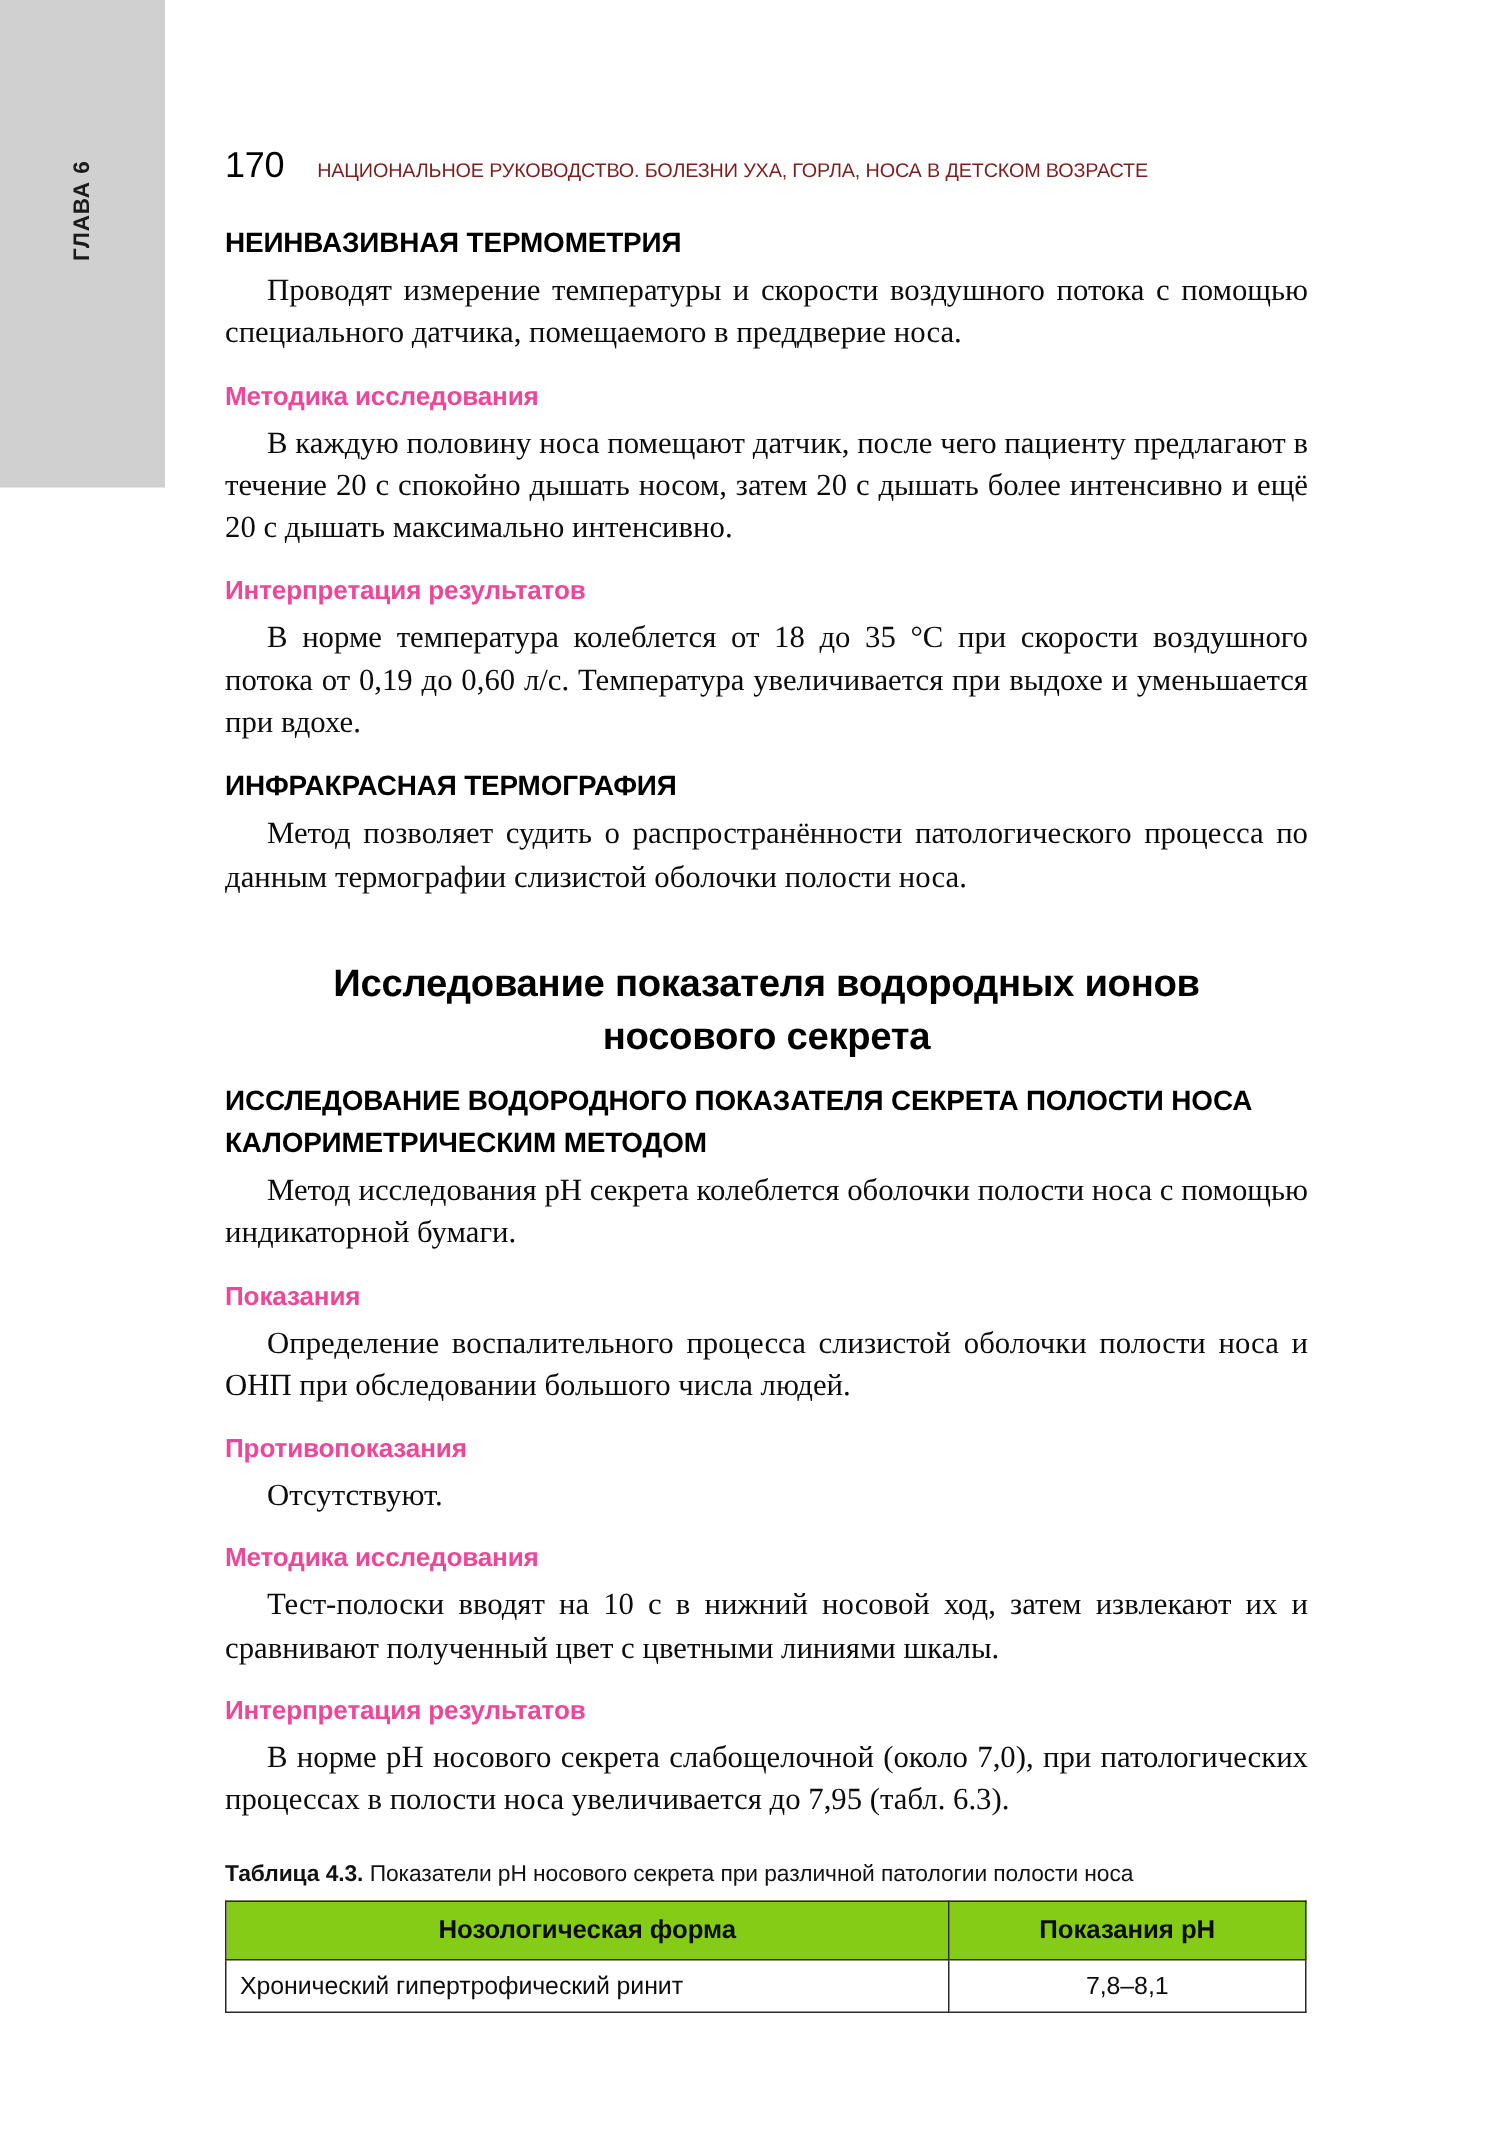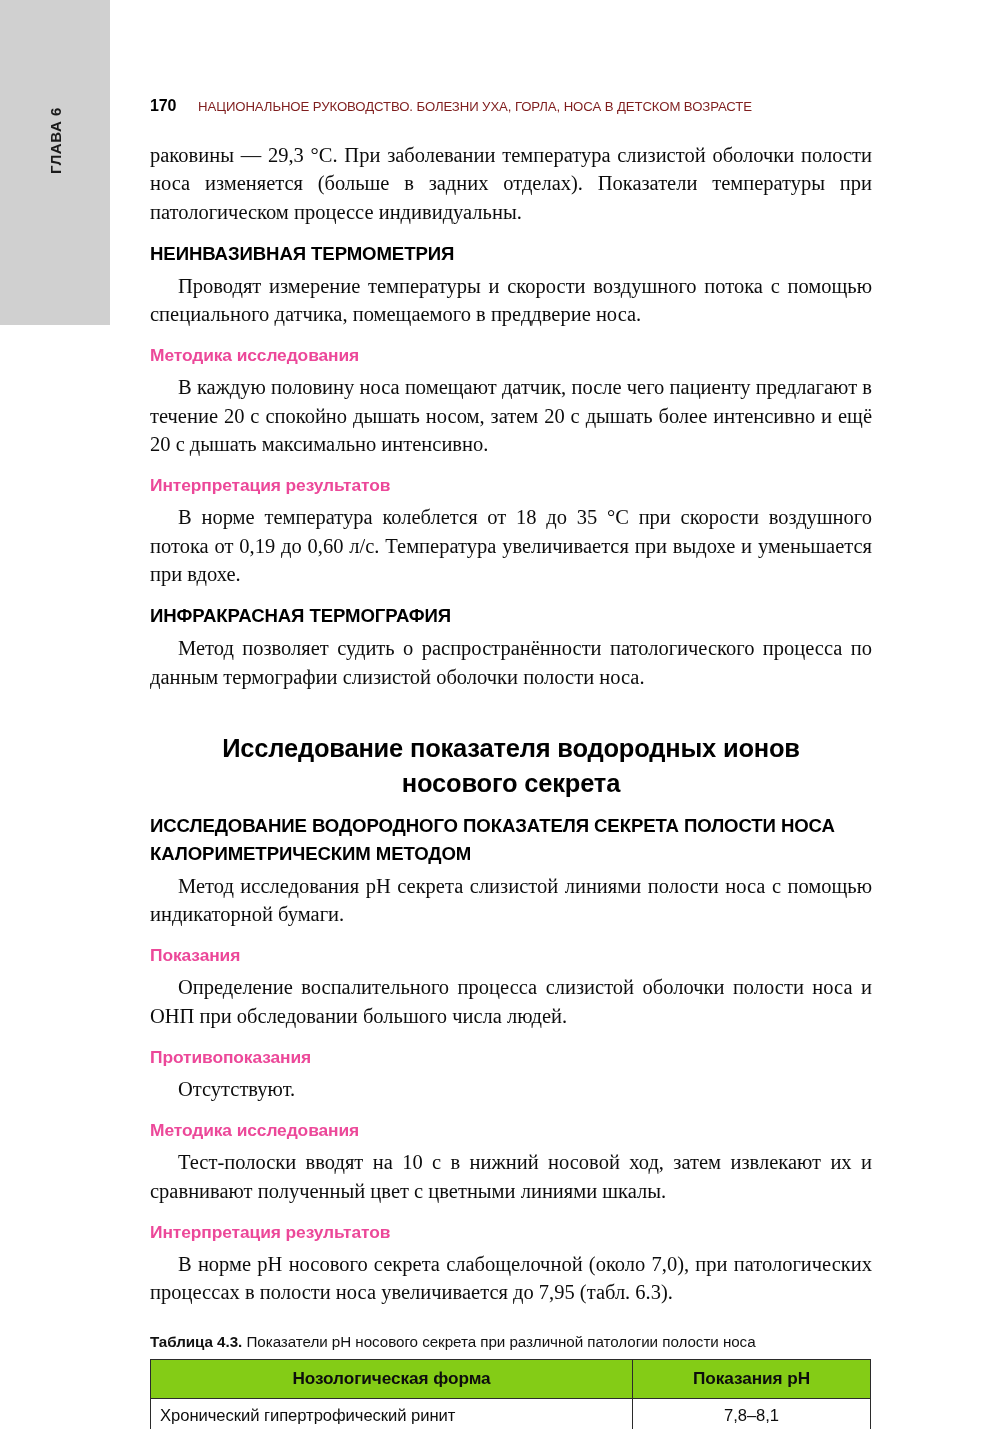--- a/index.html
+++ b/index.html
@@ -57,8 +57,8 @@
   }
   .runhead-pageno {
     font-family: "Liberation Sans Narrow", "Liberation Sans", sans-serif;
-    font-weight: bold;
-    font-size: 16px;
+    font-weight: normal;
+    font-size: 24px;
     color: #000;
     margin-right: 22px;
     letter-spacing: -.2px;

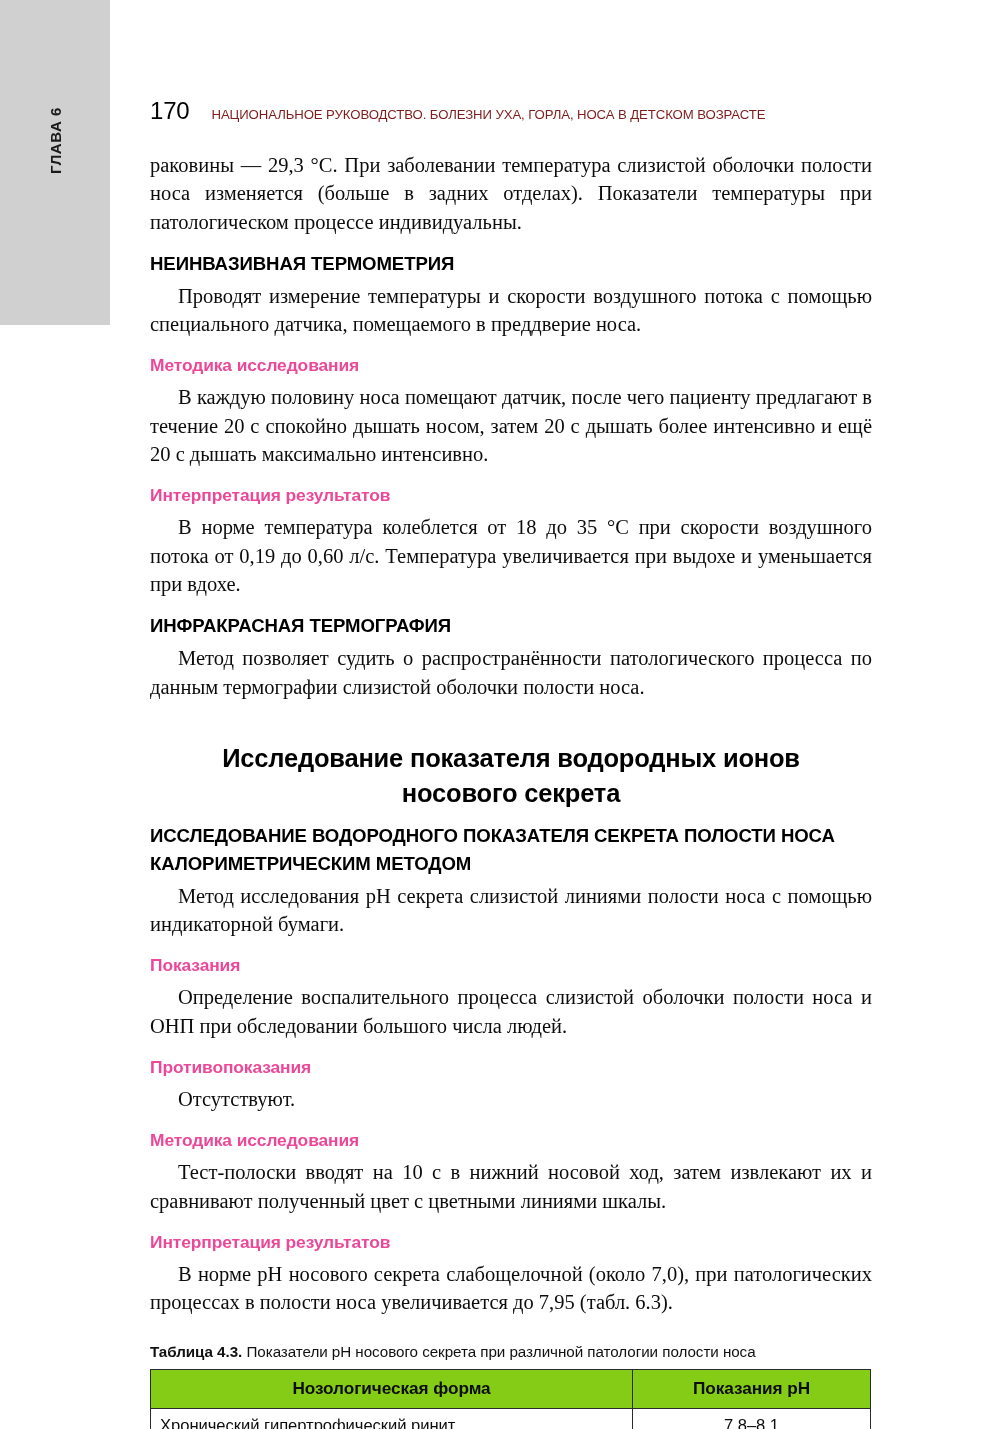--- a/index.html
+++ b/index.html
@@ -167,7 +167,6 @@
       <span class="runhead-title">НАЦИОНАЛЬНОЕ РУКОВОДСТВО. БОЛЕЗНИ УХА, ГОРЛА, НОСА В ДЕТСКОМ ВОЗРАСТЕ</span>
     </div>
 
-    <p class="body noindent">раковины — 29,3 °С. При заболевании температура слизистой оболочки полости носа изменяется (больше в задних отделах). Показатели температуры при патологическом процессе индивидуальны.</p>
 
     <h2 class="h-caps">НЕИНВАЗИВНАЯ ТЕРМОМЕТРИЯ</h2>
     <p class="body">Проводят измерение температуры и скорости воздушного потока с помощью специального датчика, помещаемого в преддверие носа.</p>

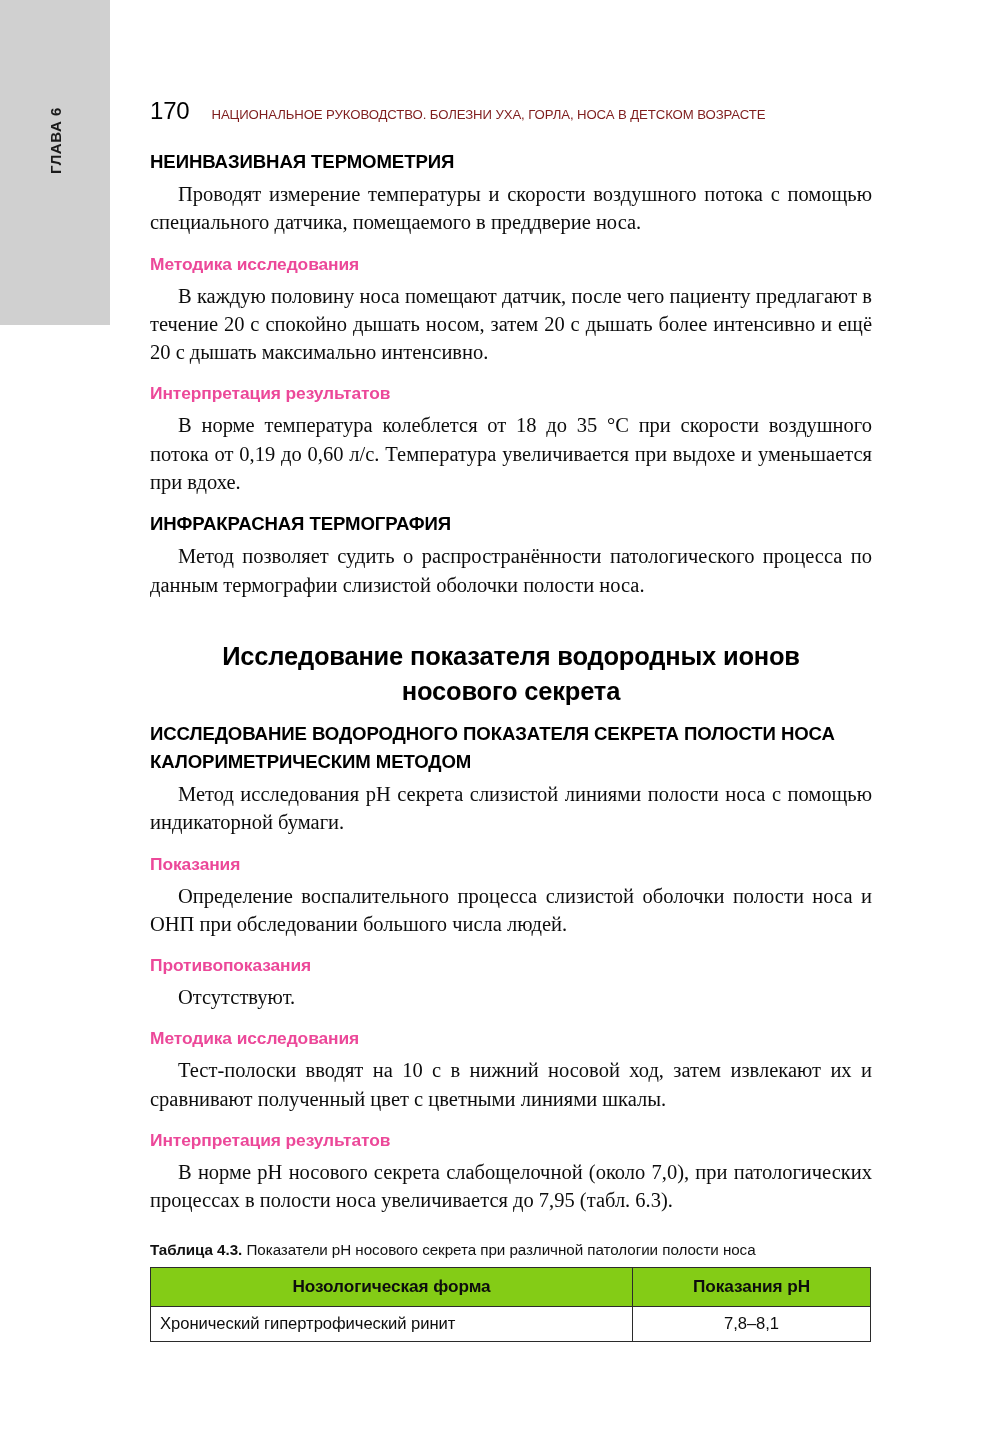--- a/index.html
+++ b/index.html
@@ -184,7 +184,7 @@
 
     <h2 class="h-caps tight">ИССЛЕДОВАНИЕ ВОДОРОДНОГО ПОКАЗАТЕЛЯ СЕКРЕТА ПОЛОСТИ НОСА</h2>
     <h2 class="h-caps tight" style="margin-top:-2px;">КАЛОРИМЕТРИЧЕСКИМ МЕТОДОМ</h2>
-    <p class="body">Метод исследования pH секрета слизистой линиями полости носа с помощью индикаторной бумаги.</p>
+    <p class="body">Метод исследования pH секрета колеблется оболочки полости носа с помощью индикаторной бумаги.</p>
 
     <h3 class="h-sub">Показания</h3>
     <p class="body">Определение воспалительного процесса слизистой оболочки полости носа и ОНП при обследовании большого числа людей.</p>

